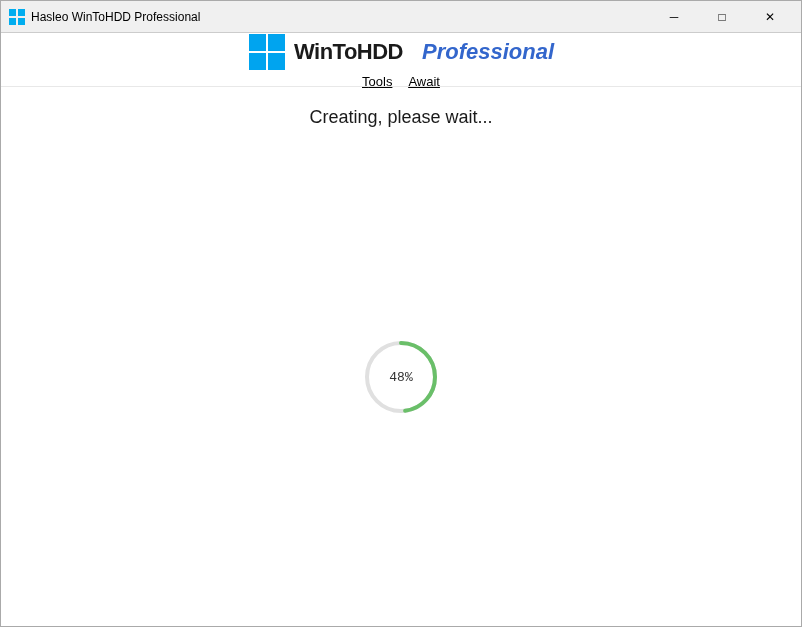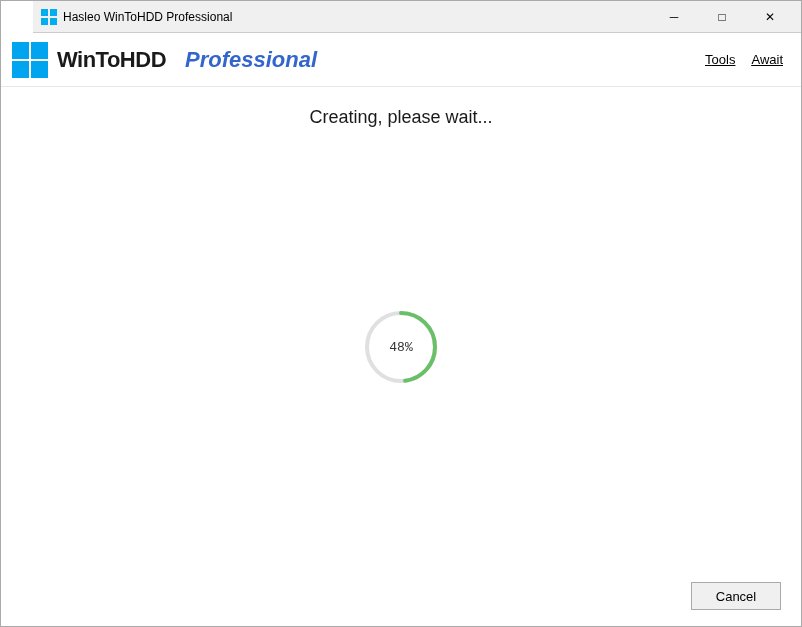--- a/index.html
+++ b/index.html
@@ -34,7 +34,6 @@
       padding: 0 8px;
       border-bottom: 1px solid #cccccc;
       flex-shrink: 0;
-      margin-left: 32px;
     }
 
     .title-bar-text {

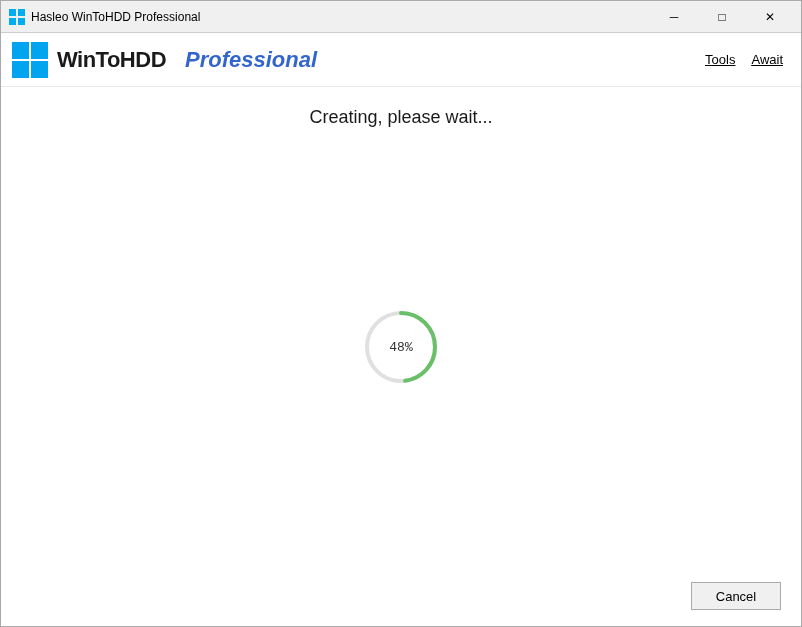--- a/index.html
+++ b/index.html
@@ -154,6 +154,7 @@
       border-bottom: 1px solid #e8e8e8;
       flex-shrink: 0;
       padding: 0 10px;
+      flex-direction: column;
     }
 
     .logo-area {

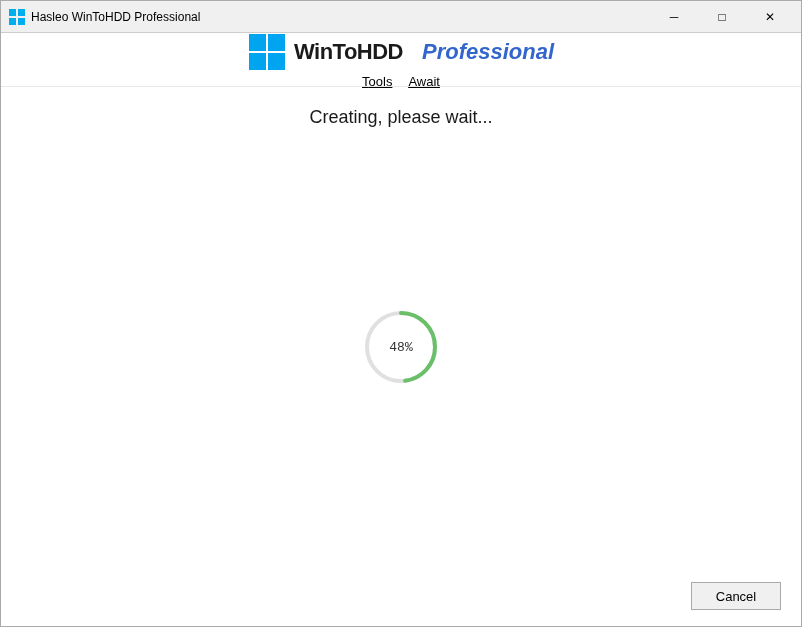--- a/index.html
+++ b/index.html
@@ -259,9 +259,6 @@
     </div>
   </div>
 
-  <div class="footer">
-    <button class="cancel-btn">Cancel</button>
-  </div>
 
 </div>
 

